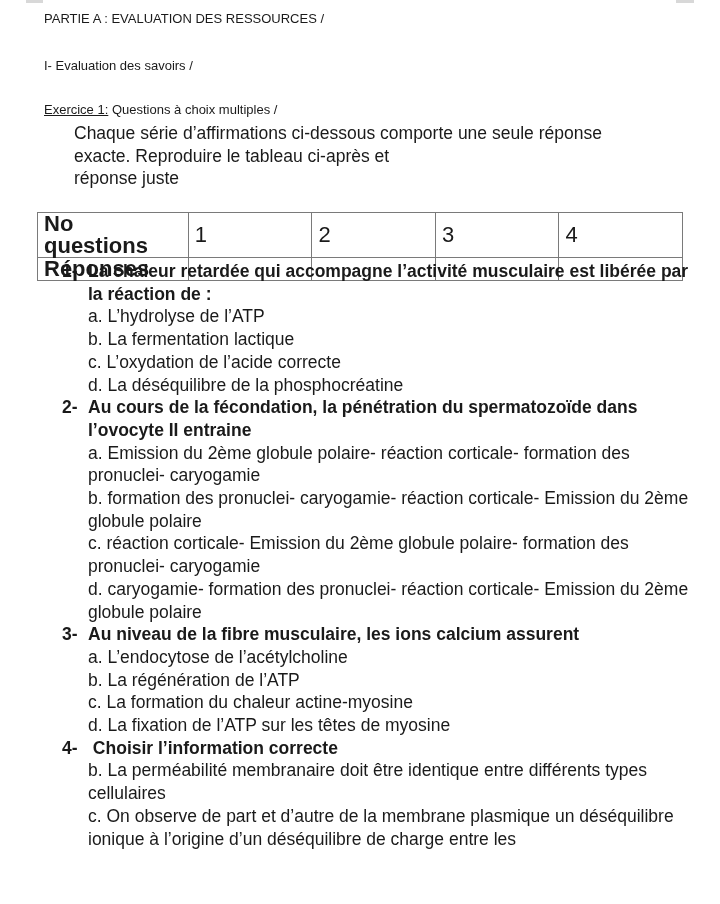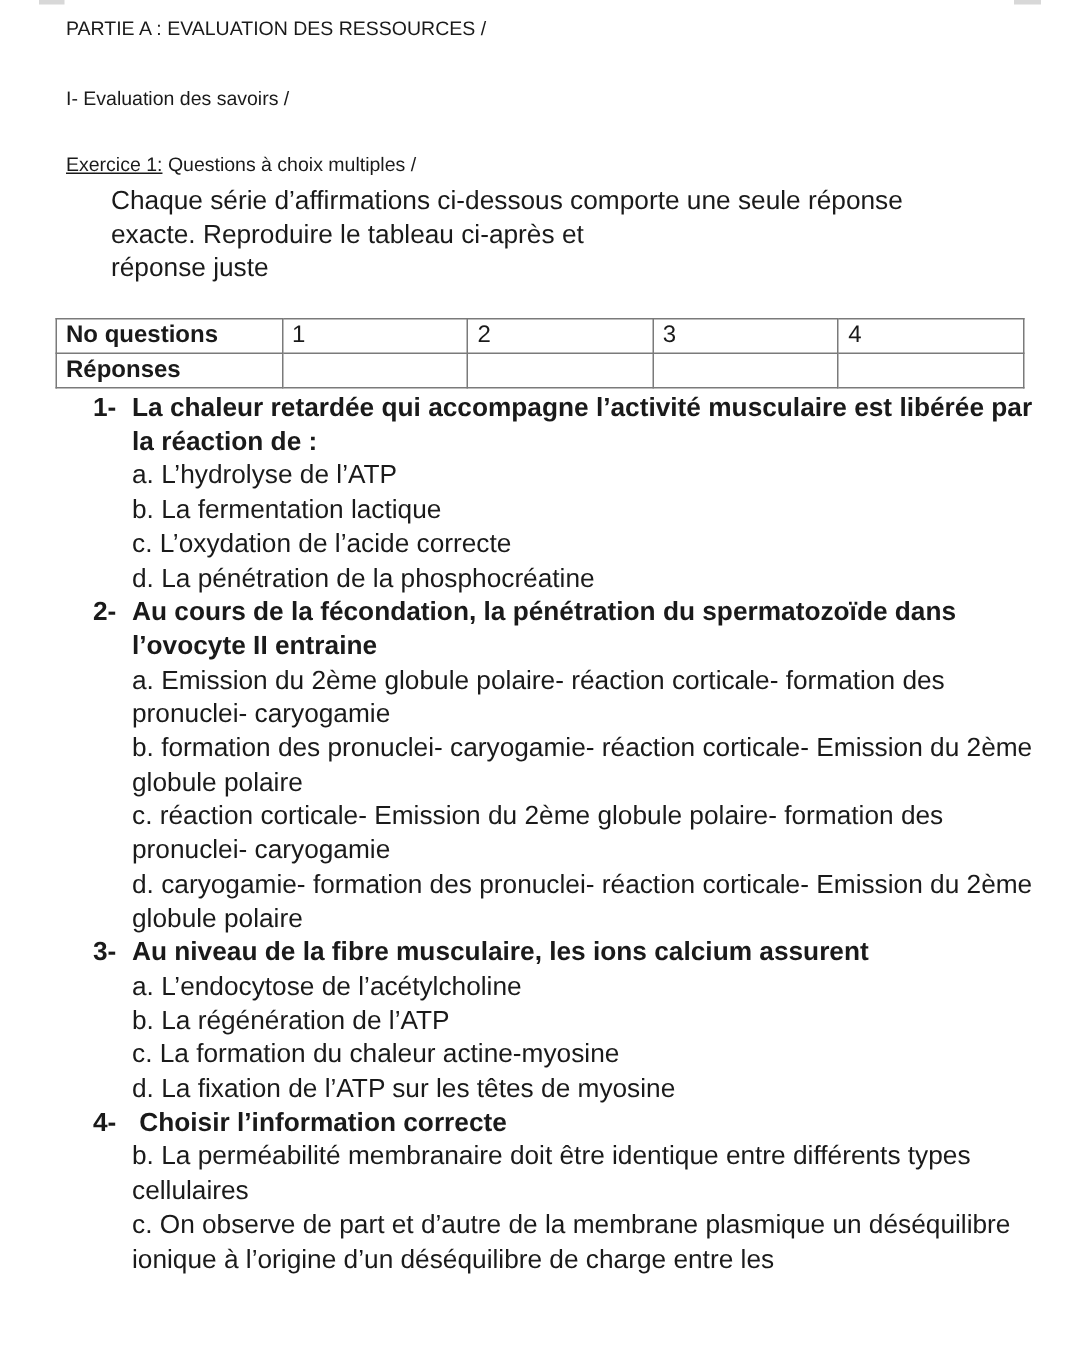--- a/index.html
+++ b/index.html
@@ -56,7 +56,7 @@
       top: 212px;
       width: 646px;
       border-collapse: collapse;
-      font-size: 16px;
+      font-size: 22px;
     }
     table.answers td {
       border: 1px solid #7a7a7a;

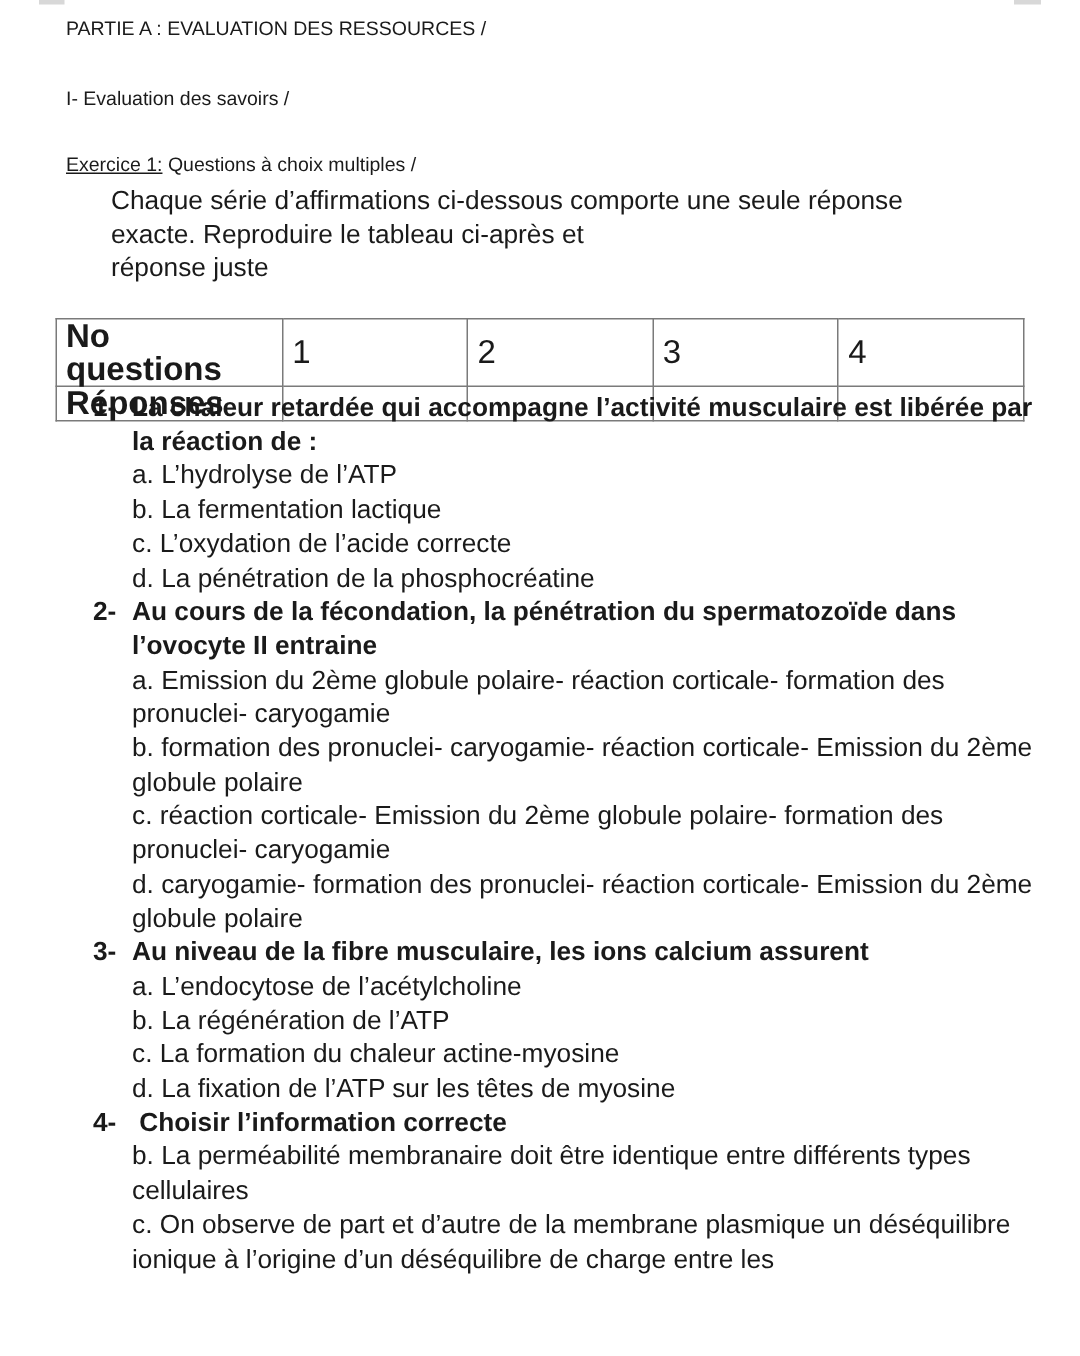--- a/index.html
+++ b/index.html
@@ -138,7 +138,7 @@
     <div class="opt">a. L’hydrolyse de l’ATP</div>
     <div class="opt">b. La fermentation lactique</div>
     <div class="opt">c. L’oxydation de l’acide correcte</div>
-    <div class="opt">d. La pénétration de la phosphocréatine</div>
+    <div class="opt">d. La déséquilibre de la phosphocréatine</div>
   </div>
 
   <div class="q">

